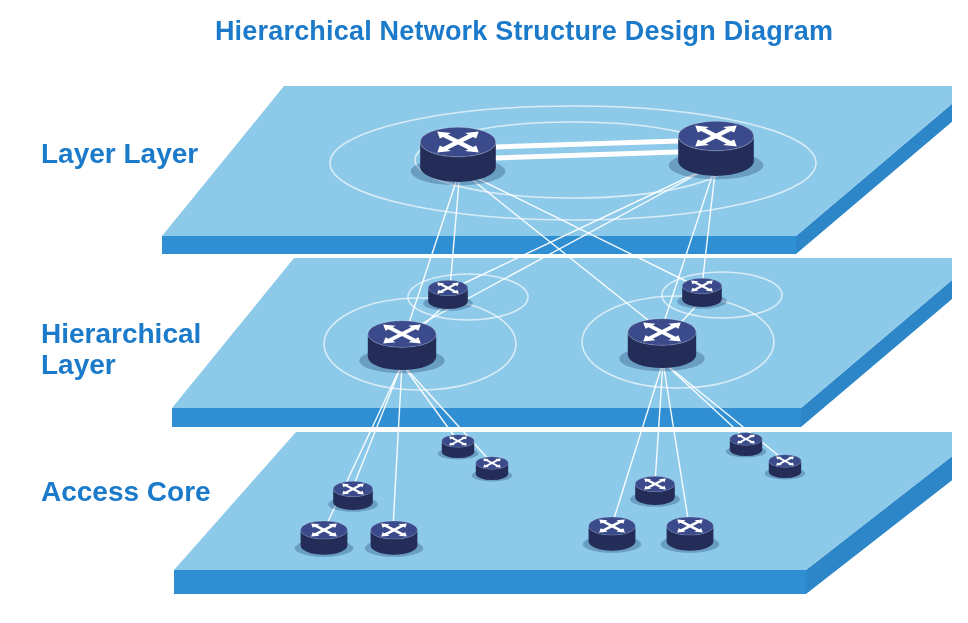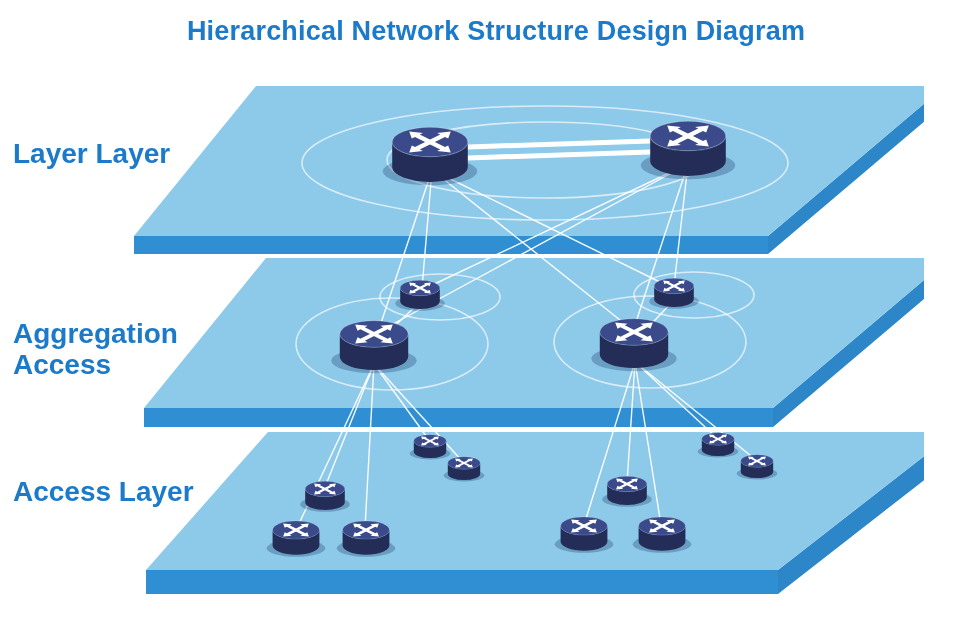--- a/index.html
+++ b/index.html
@@ -9,6 +9,7 @@
     overflow:hidden;
     background:#ffffff;
     font-family:"Liberation Sans", sans-serif;
+    margin-left:28px;
   }
   .title{
     position:absolute;

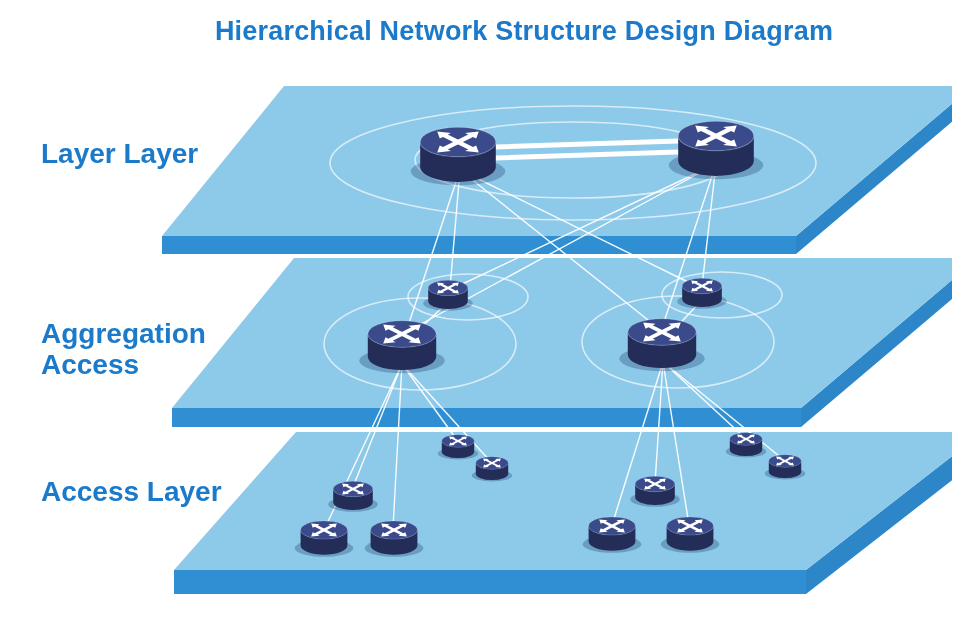--- a/index.html
+++ b/index.html
@@ -285,7 +285,7 @@
     </svg>
   <div class="title">Hierarchical Network Structure Design Diagram</div>
   <div class="layer-label label-core">Layer Layer</div>
-  <div class="layer-label label-agg">Aggregation Access</div>
+  <div class="layer-label label-agg">Hierarchical Layer</div>
   <div class="layer-label label-access">Access Layer</div>
 </div>
 

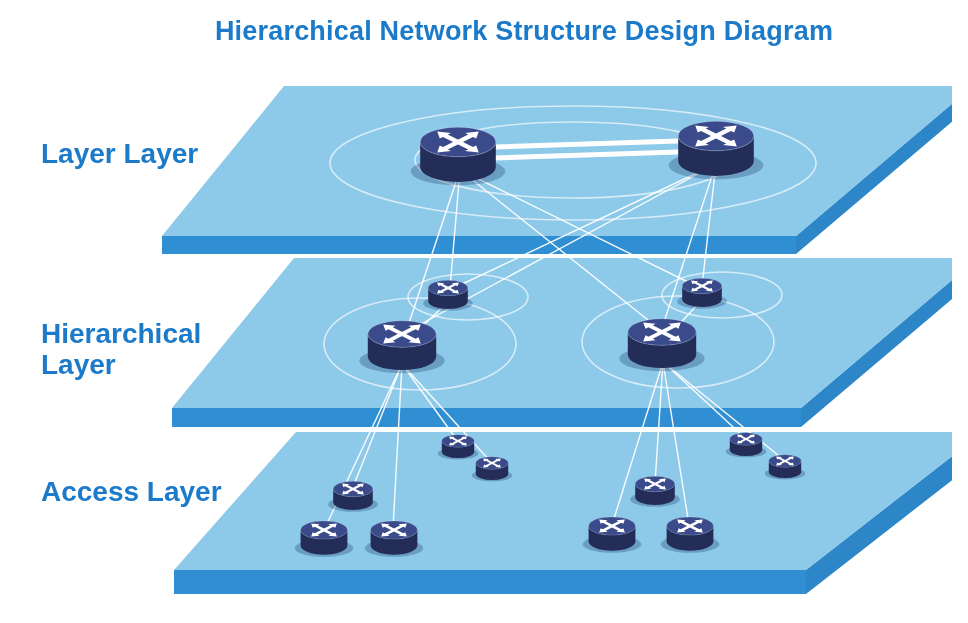--- a/index.html
+++ b/index.html
@@ -286,7 +286,7 @@
   <div class="title">Hierarchical Network Structure Design Diagram</div>
   <div class="layer-label label-core">Layer Layer</div>
   <div class="layer-label label-agg">Hierarchical Layer</div>
-  <div class="layer-label label-access">Access Layer</div>
+  <div class="layer-label label-access">Access Core</div>
 </div>
 
 </body></html>

